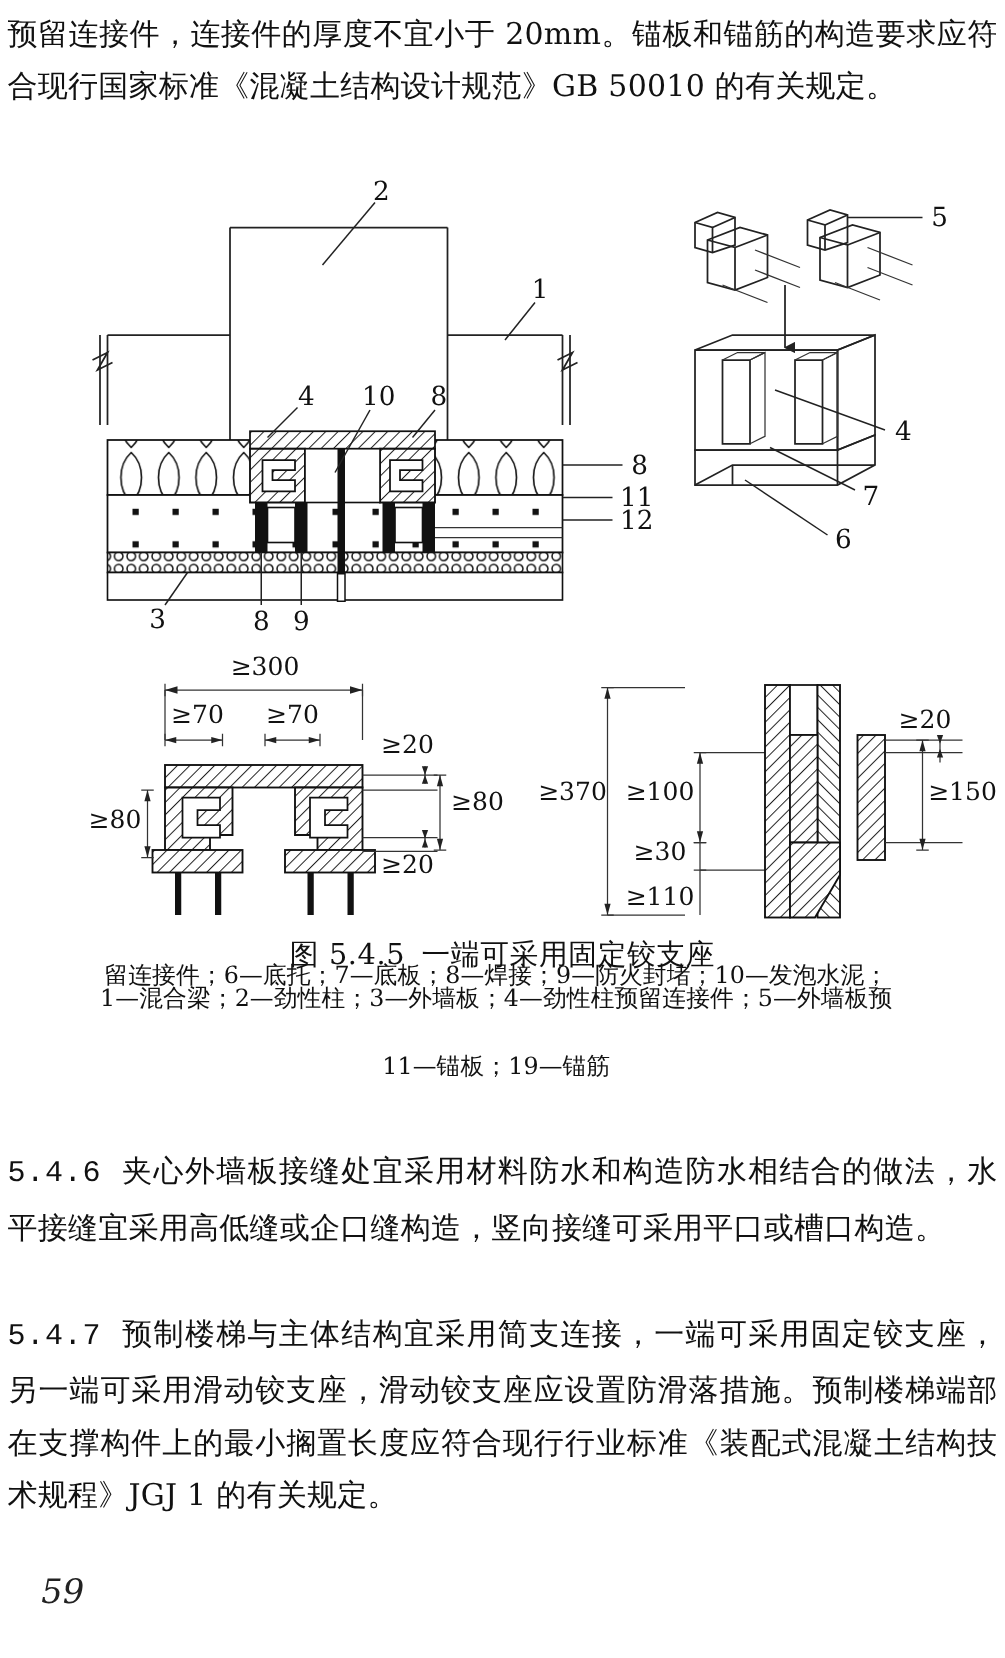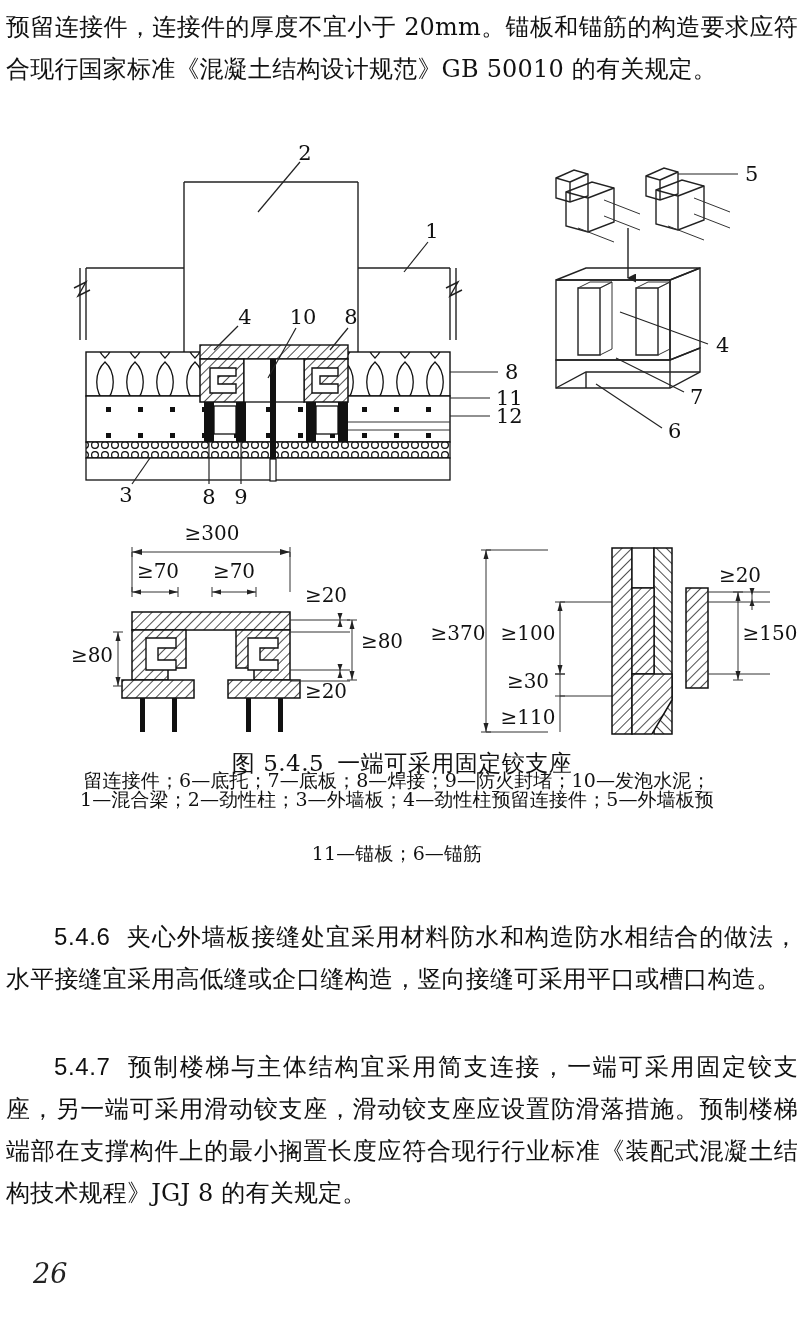--- a/index.html
+++ b/index.html
@@ -400,7 +400,7 @@
 
 <div class="legend-line" id="legend-1">1—混合梁；2—劲性柱；3—外墙板；4—劲性柱预留连接件；5—外墙板预</div>
 <div class="legend-line" id="legend-2">留连接件；6—底托；7—底板；8—焊接；9—防火封堵；10—发泡水泥；</div>
-<div class="legend-line" id="legend-3">11—锚板；6—锚筋</div>
+<div class="legend-line" id="legend-3">11—锚板；19—锚筋</div>
 
 <div class="para" id="para-546">
   <span class="num sect-label">5.4.6</span><span>夹心外墙板接缝处宜采用材料防水和构造防水相结合的做法，水平接缝宜采用高低缝或企口缝构造，竖向接缝可采用平口或槽口构造。</span>

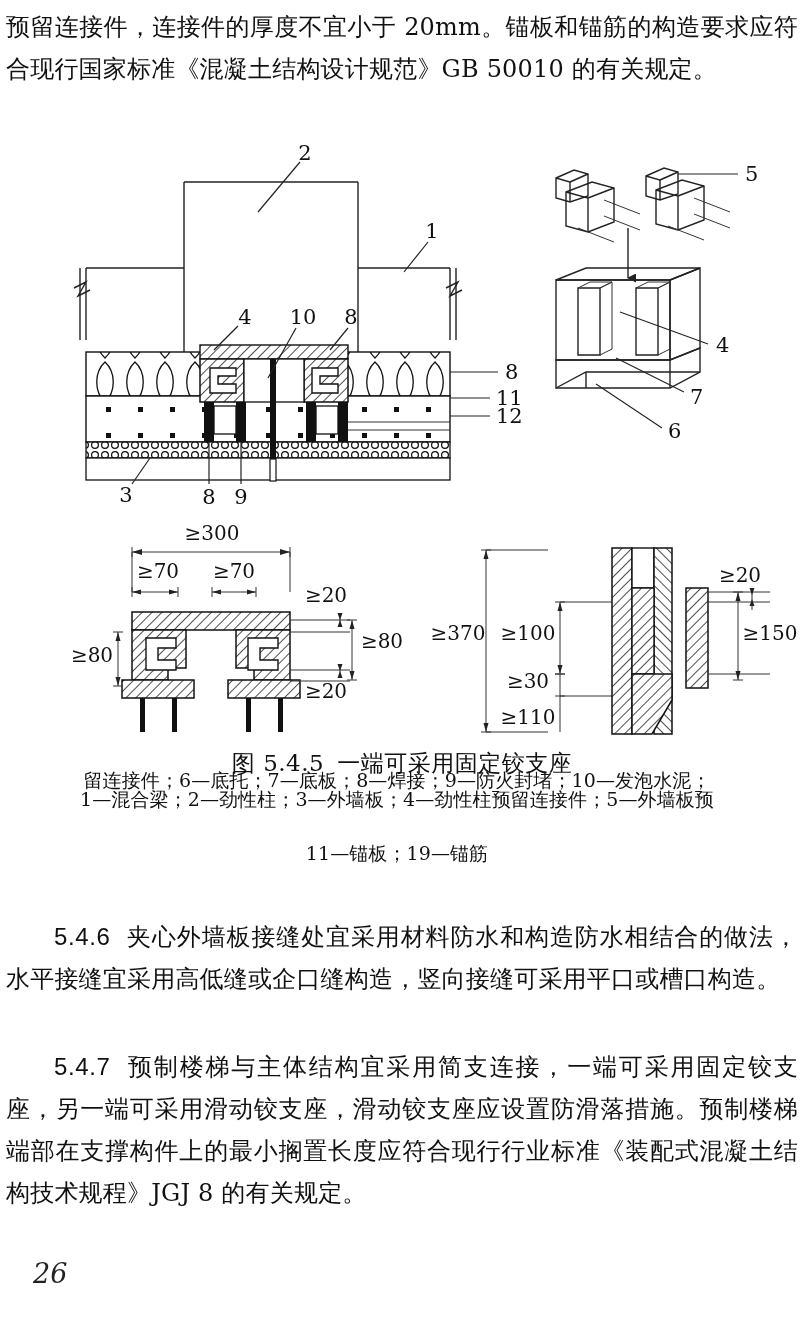--- a/index.html
+++ b/index.html
@@ -26,9 +26,8 @@
     text-align: justify;
   }
   .para .num {
-    font-family: Liberation Sans, sans-serif;
+    font-family: Liberation Mono, monospace;
     letter-spacing: 0.6px;
-    margin-left: 48px;
   }
   #intro-para  { left: 6px;  top: 6px;   width: 792px; }
   #para-546    { left: 6px;  top: 916px; width: 792px; }

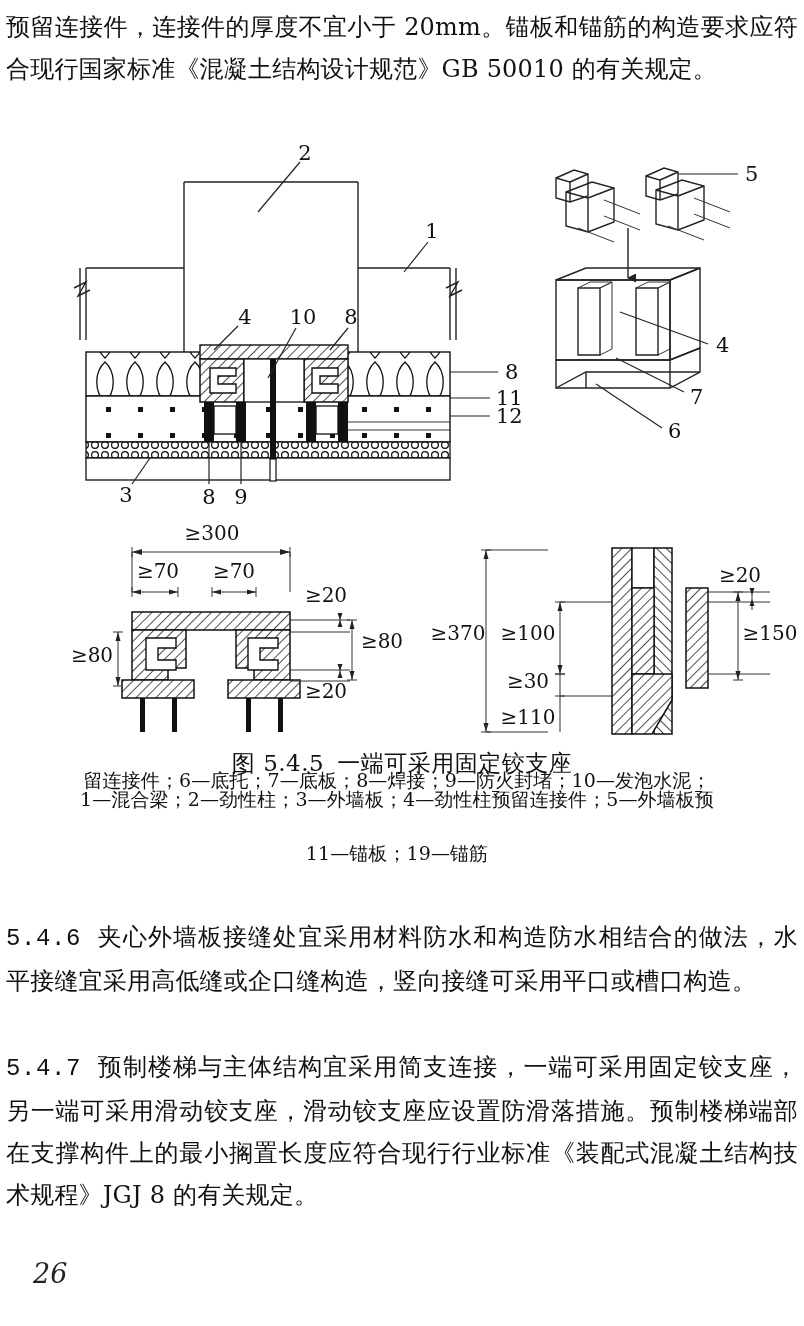--- a/index.html
+++ b/index.html
@@ -406,7 +406,7 @@
 </div>
 
 <div class="para" id="para-547">
-  <span class="num sect-label">5.4.7</span><span>预制楼梯与主体结构宜采用简支连接，一端可采用固定铰支座，另一端可采用滑动铰支座，滑动铰支座应设置防滑落措施。预制楼梯端部在支撑构件上的最小搁置长度应符合现行行业标准《装配式混凝土结构技术规程》JGJ 8 的有关规定。</span>
+  <span class="num sect-label">5.4.7</span><span>预制楼梯与主体结构宜采用简支连接，一端可采用固定铰支座，另一端可采用滑动铰支座，滑动铰支座应设置防滑落措施。预制楼梯端部在支撑构件上的最小搁置长度应符合现行行业标准《装配式混凝土结构技术规程》JGJ 1 的有关规定。</span>
 </div>
 
 <div id="page-number">26</div>

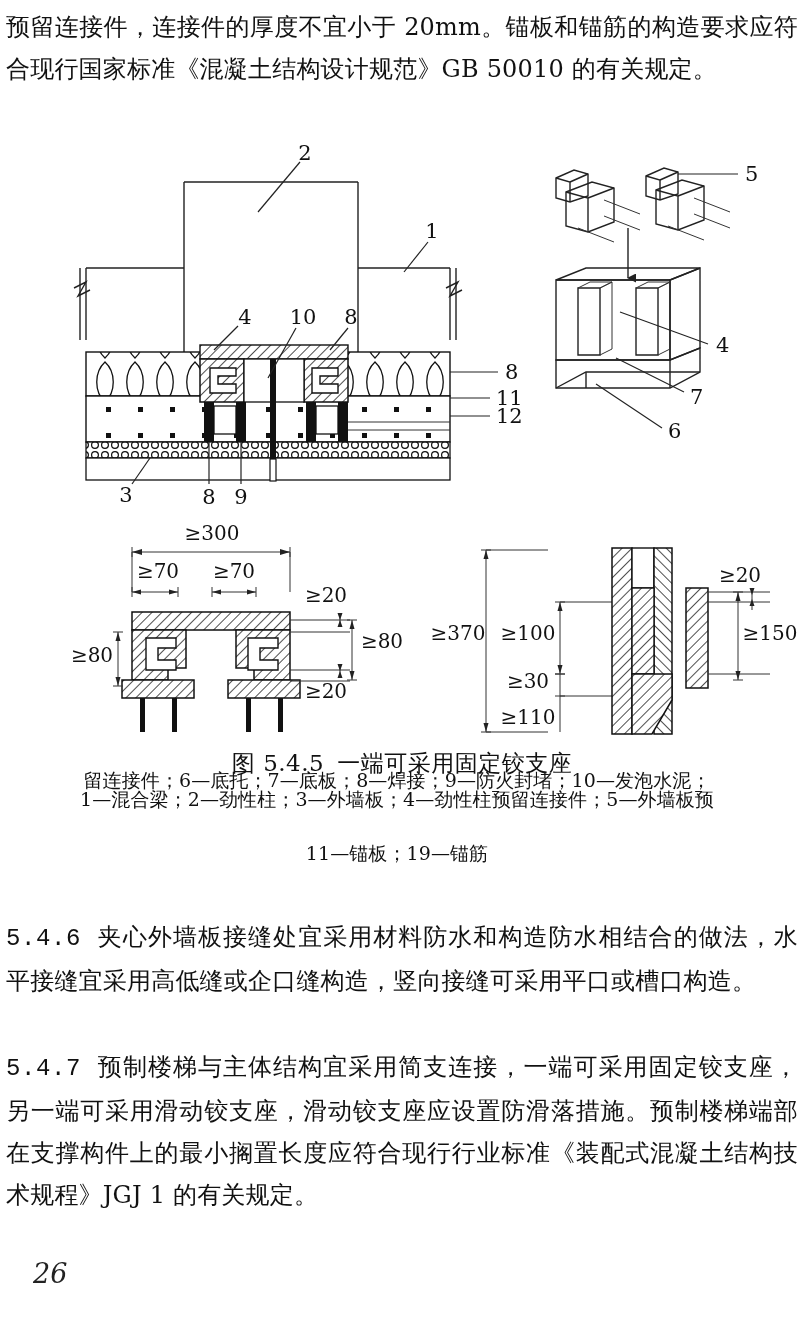--- a/index.html
+++ b/index.html
@@ -409,6 +409,6 @@
   <span class="num sect-label">5.4.7</span><span>预制楼梯与主体结构宜采用简支连接，一端可采用固定铰支座，另一端可采用滑动铰支座，滑动铰支座应设置防滑落措施。预制楼梯端部在支撑构件上的最小搁置长度应符合现行行业标准《装配式混凝土结构技术规程》JGJ 1 的有关规定。</span>
 </div>
 
-<div id="page-number">26</div>
+<div id="page-number">59</div>
 
 </body></html>

